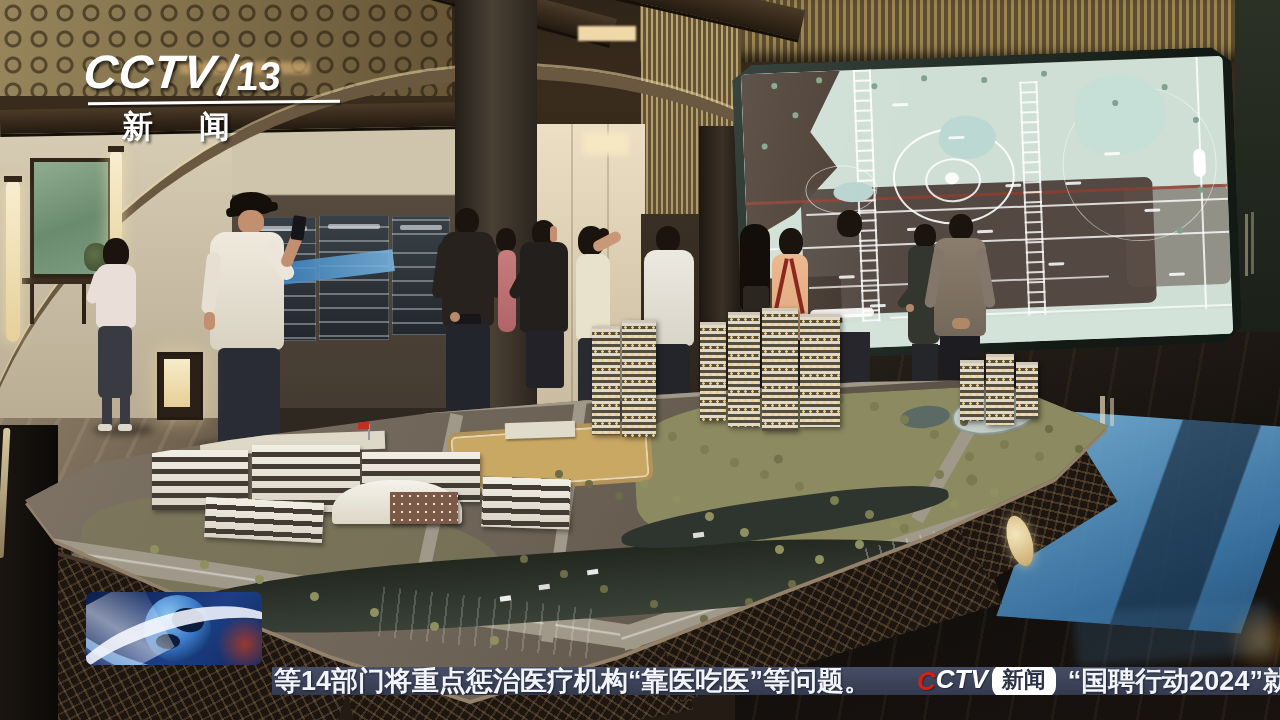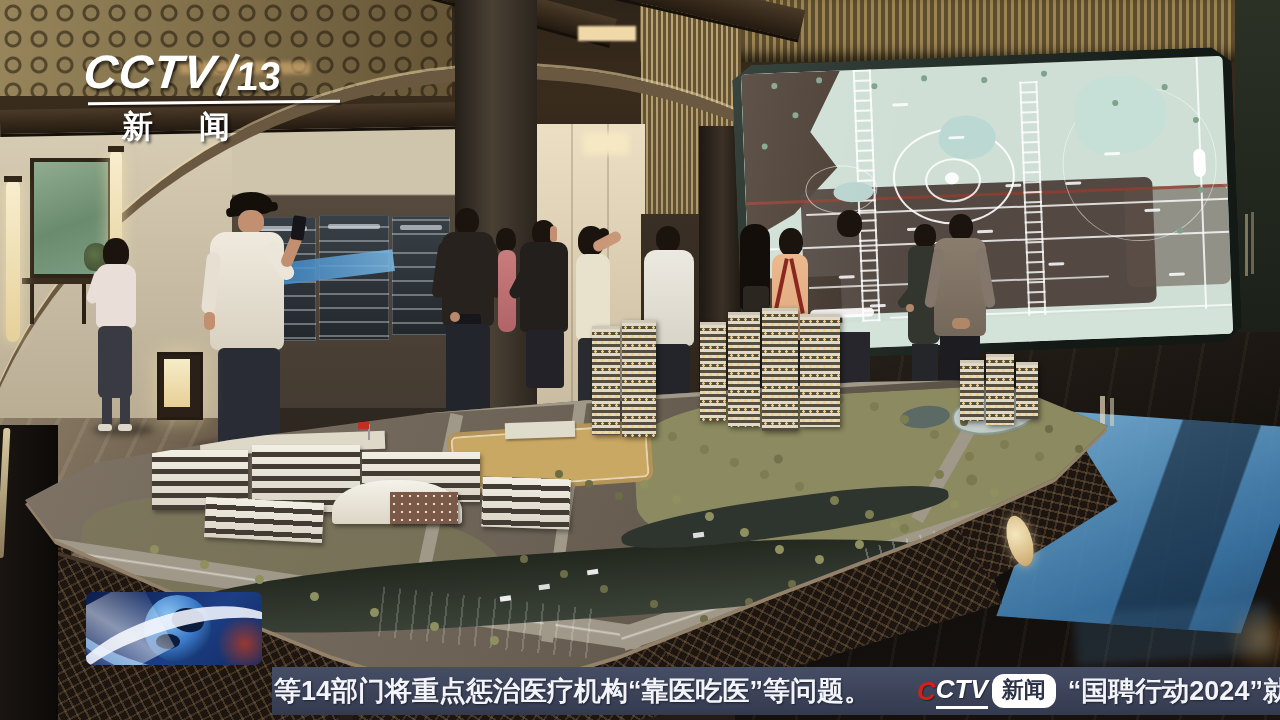--- a/index.html
+++ b/index.html
@@ -102,7 +102,7 @@
   .datebar .dt{font-size:25px;font-weight:bold;margin-left:9px;text-shadow:1px 1px 2px rgba(0,0,0,.4);}
   .datebar .tm{font-size:29px;font-weight:bold;margin-left:10px;letter-spacing:1px;text-shadow:1px 1px 2px rgba(0,0,0,.4);}
   .datebar .sep{width:2px;height:36px;background:rgba(80,0,0,.35);margin-left:8px;}
-  .ticker{left:272px;top:667px;width:1008px;height:48px;z-index:101;overflow:hidden;
+  .ticker{left:272px;top:667px;width:1008px;height:28px;z-index:101;overflow:hidden;
     background:linear-gradient(180deg,#464e66,#343a4e);display:flex;align-items:center;white-space:nowrap;color:#f2f4fa;}
   .ticker .h1{font-size:27px;font-weight:bold;margin-left:2px;text-shadow:1px 1px 2px rgba(0,0,0,.45);}
   .tlogo{display:flex;align-items:center;margin:0 12px 0 46px;}

